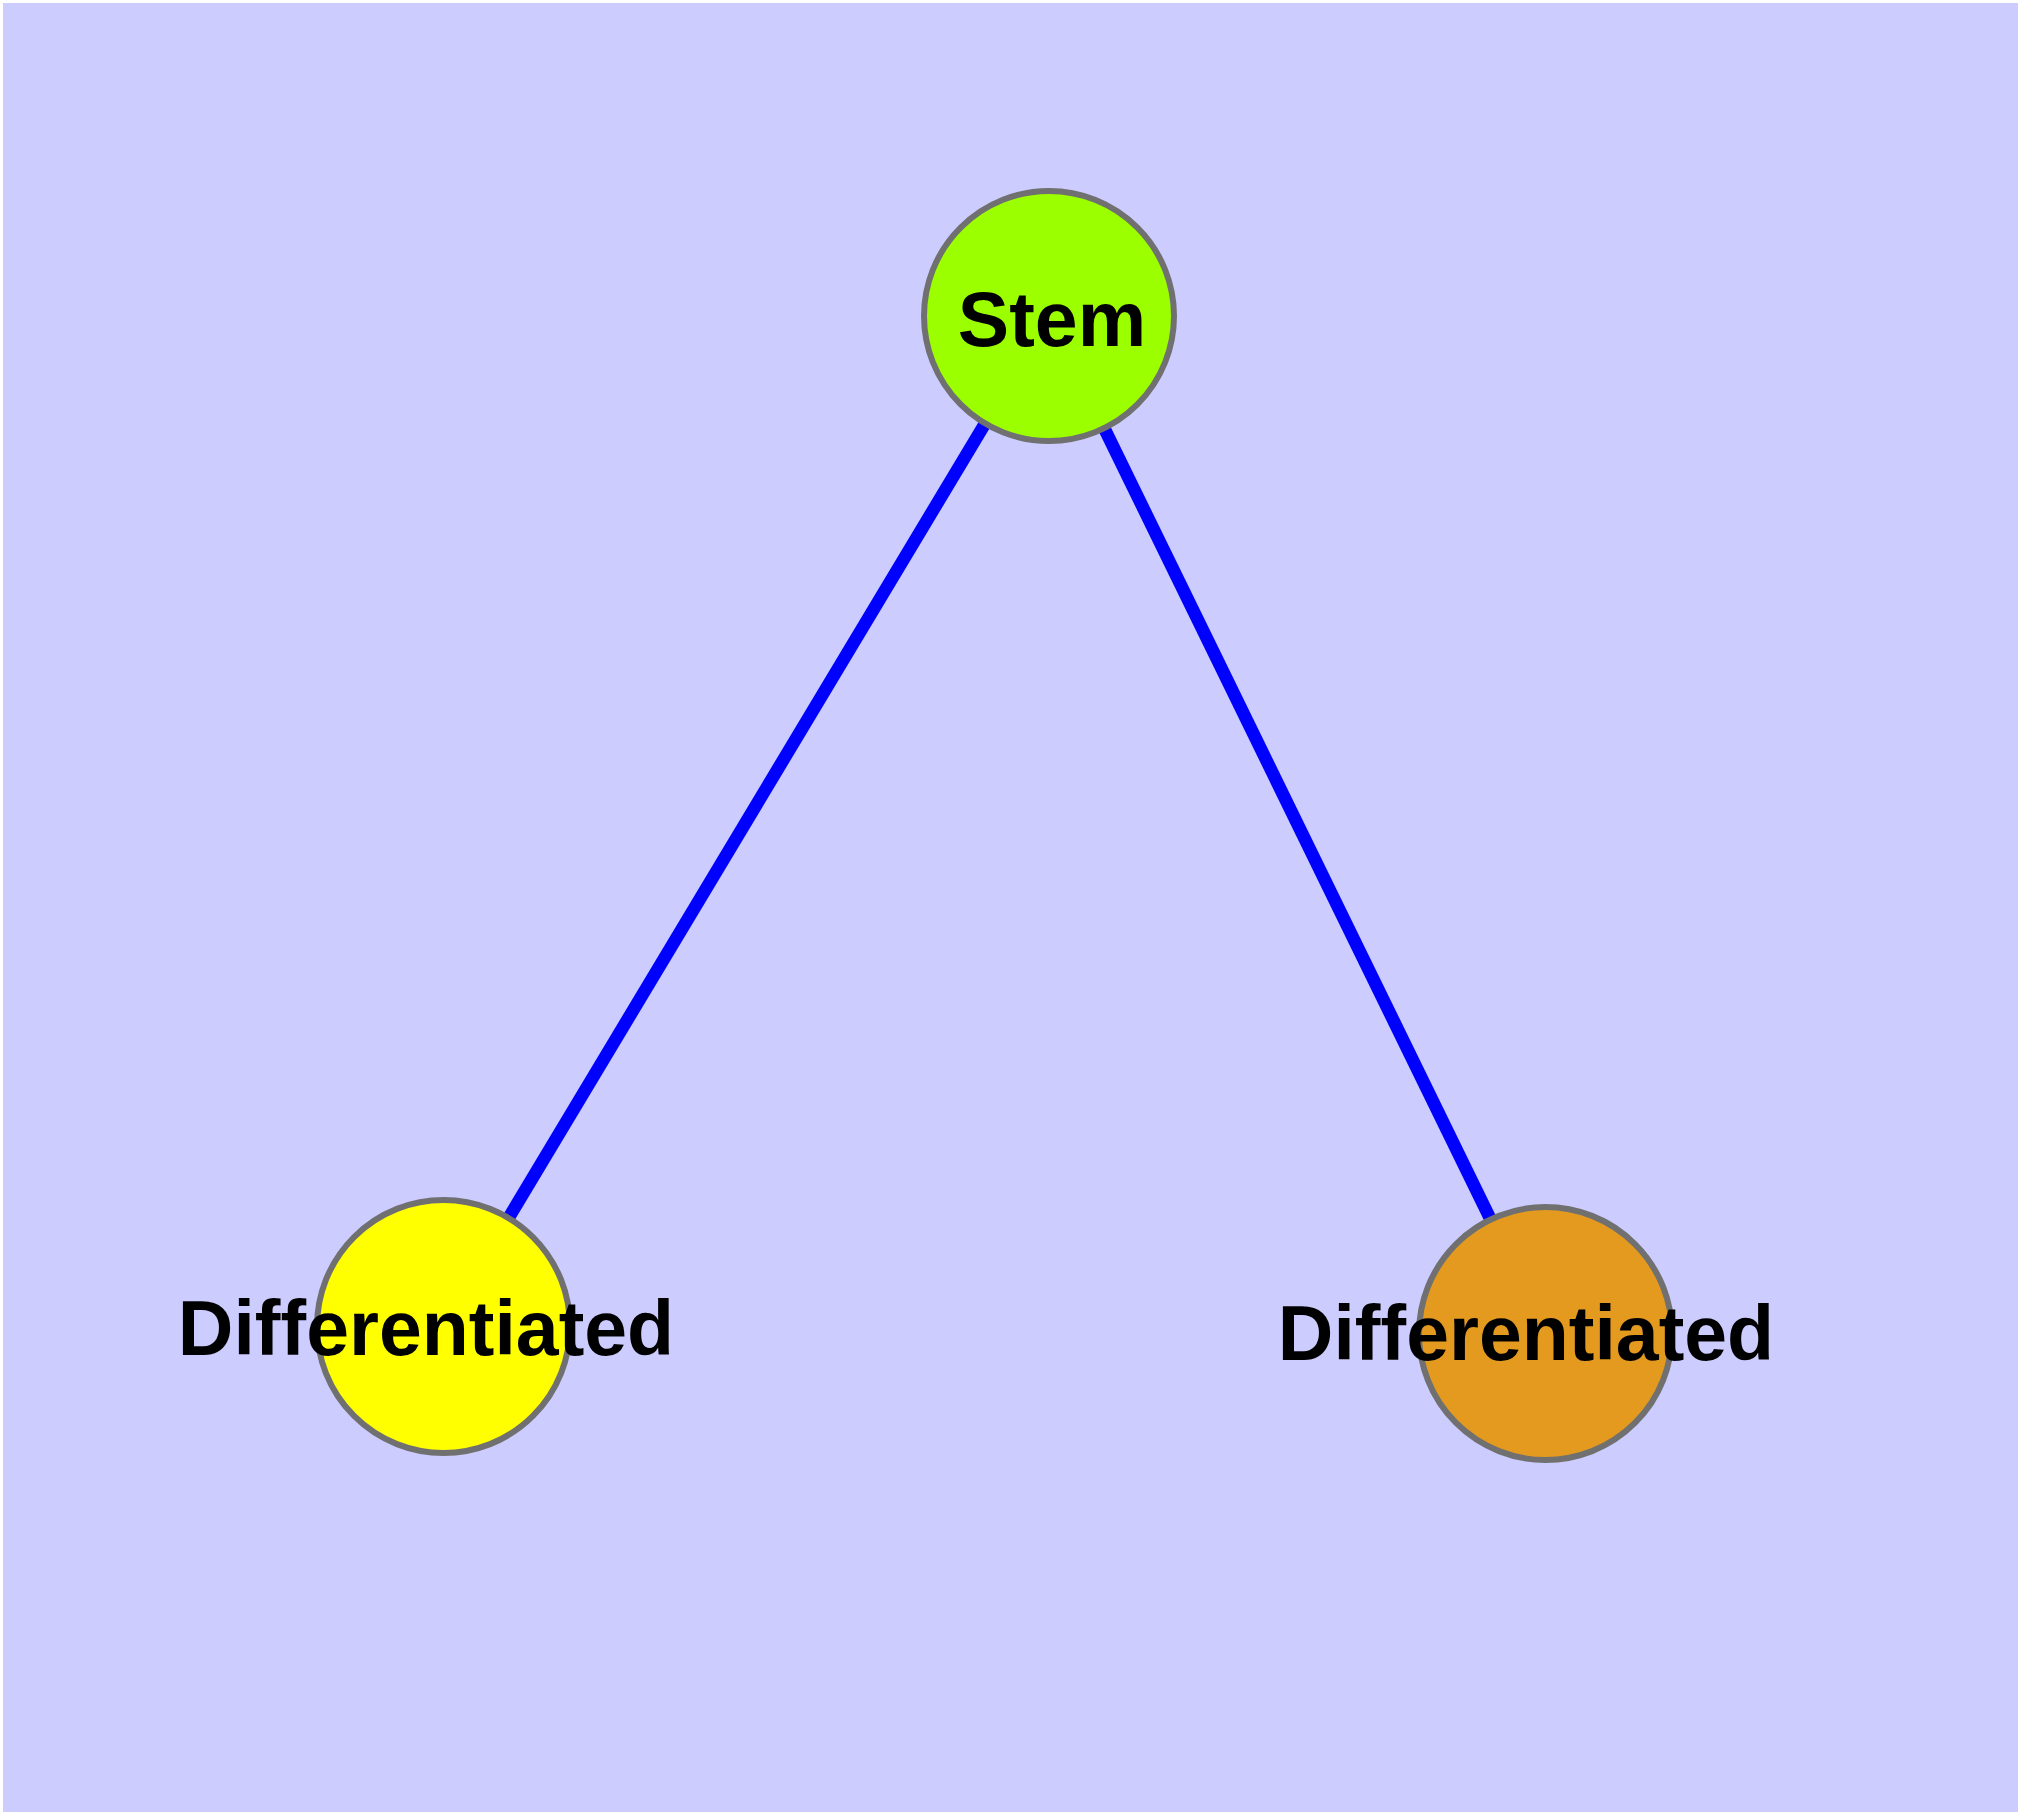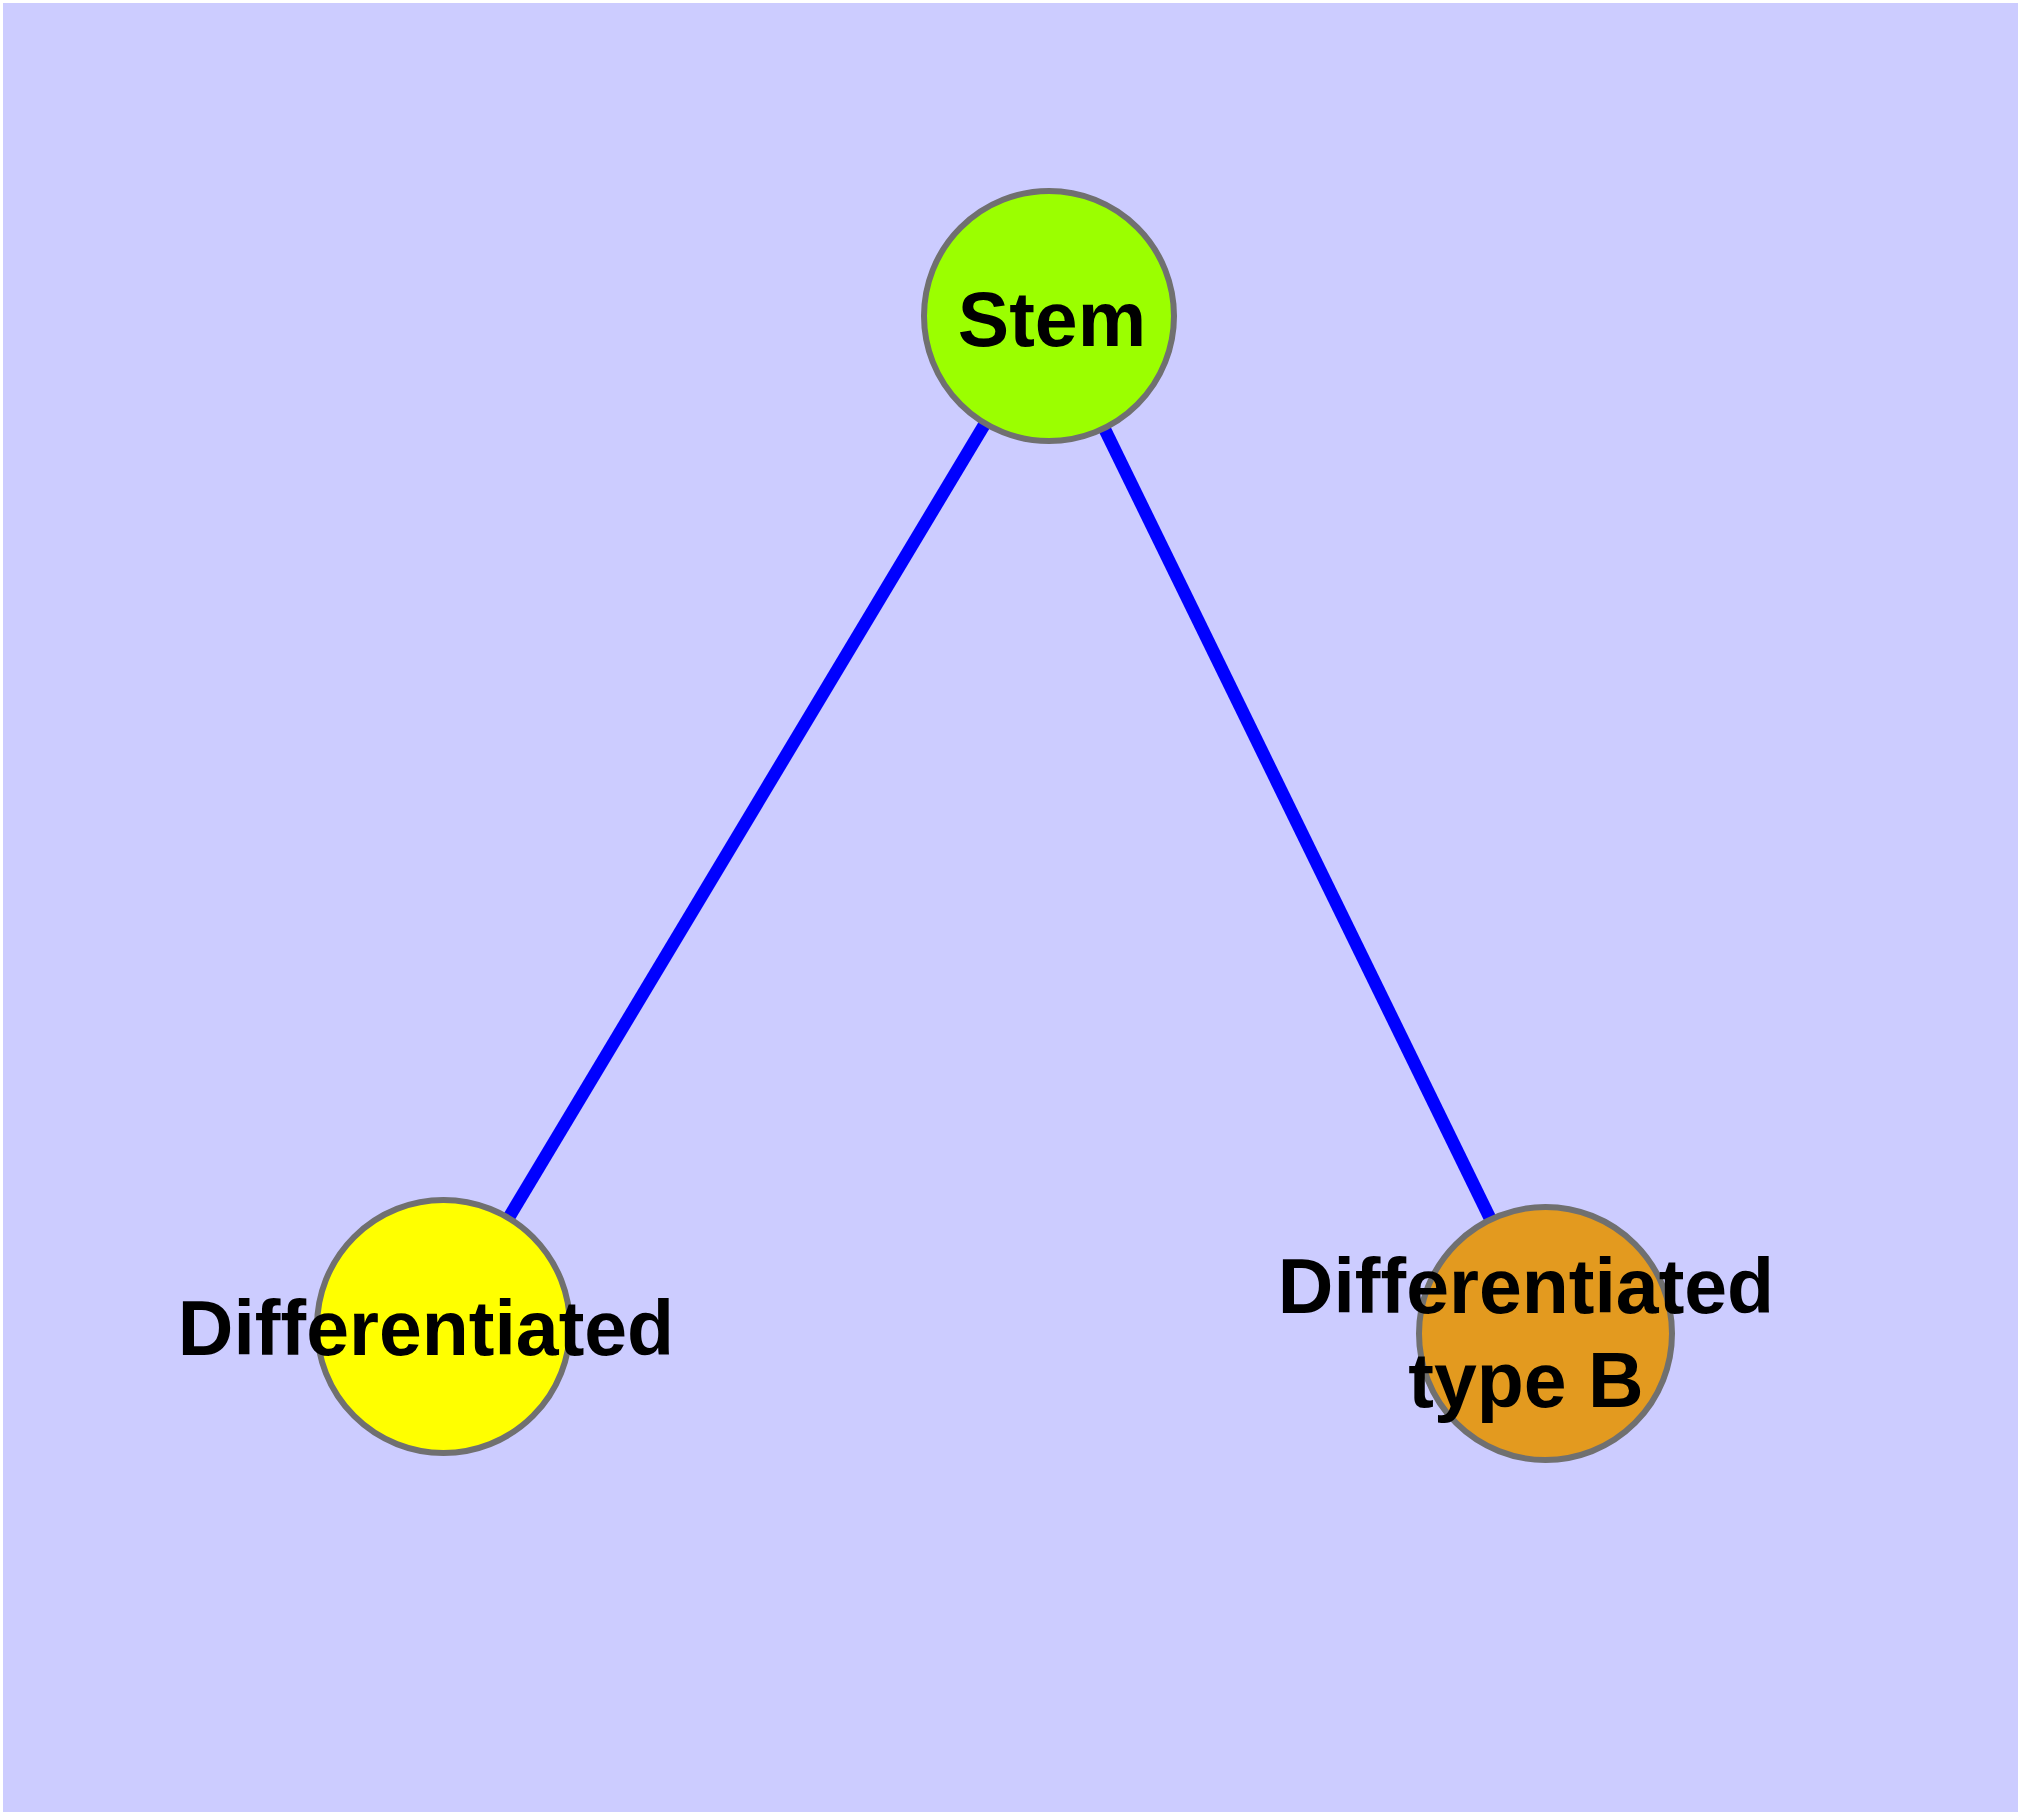--- a/index.html
+++ b/index.html
@@ -85,7 +85,6 @@
 
   <div class="node-label label-b-pos" style="color: rgb(0, 0, 0);">
     <div>Differentiated</div>
-    <div>type B</div>
   </div>
 
 </div>

